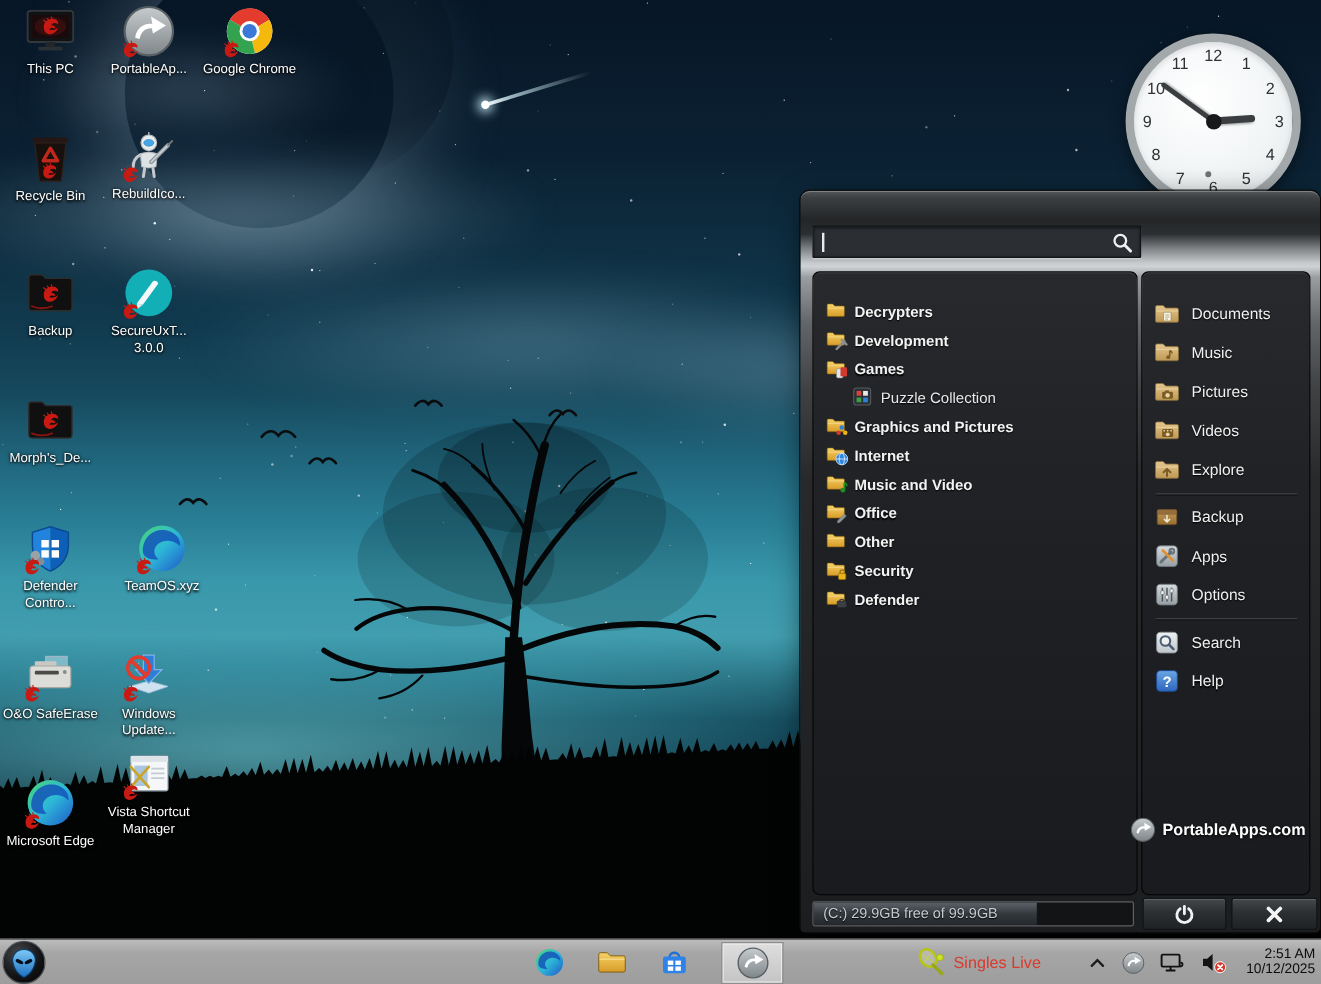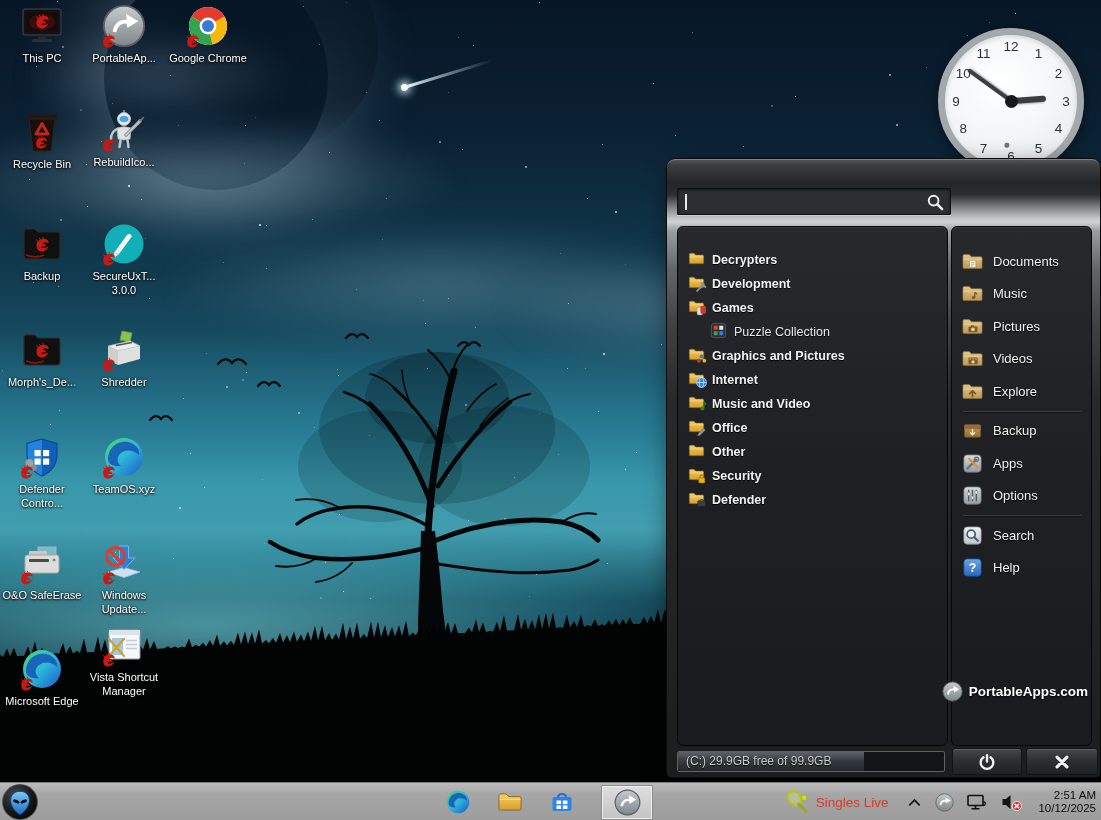--- a/index.html
+++ b/index.html
@@ -700,17 +700,6 @@
       </div>
     <div class="dlabel">Morph's_De...</div>
   </div>
-  <div class="dicon" style="left:82px;top:328px">
-    <div class="dic">
-        <svg class="main">
-          <use href="#g-shred"></use>
-        </svg>
-        <svg class="ovd">
-          <use href="#g-dragon"></use>
-        </svg>
-      </div>
-    <div class="dlabel">Shredder</div>
-  </div>
   <div class="dicon" style="left:0;top:435px">
     <div class="dic">
         <svg class="main">

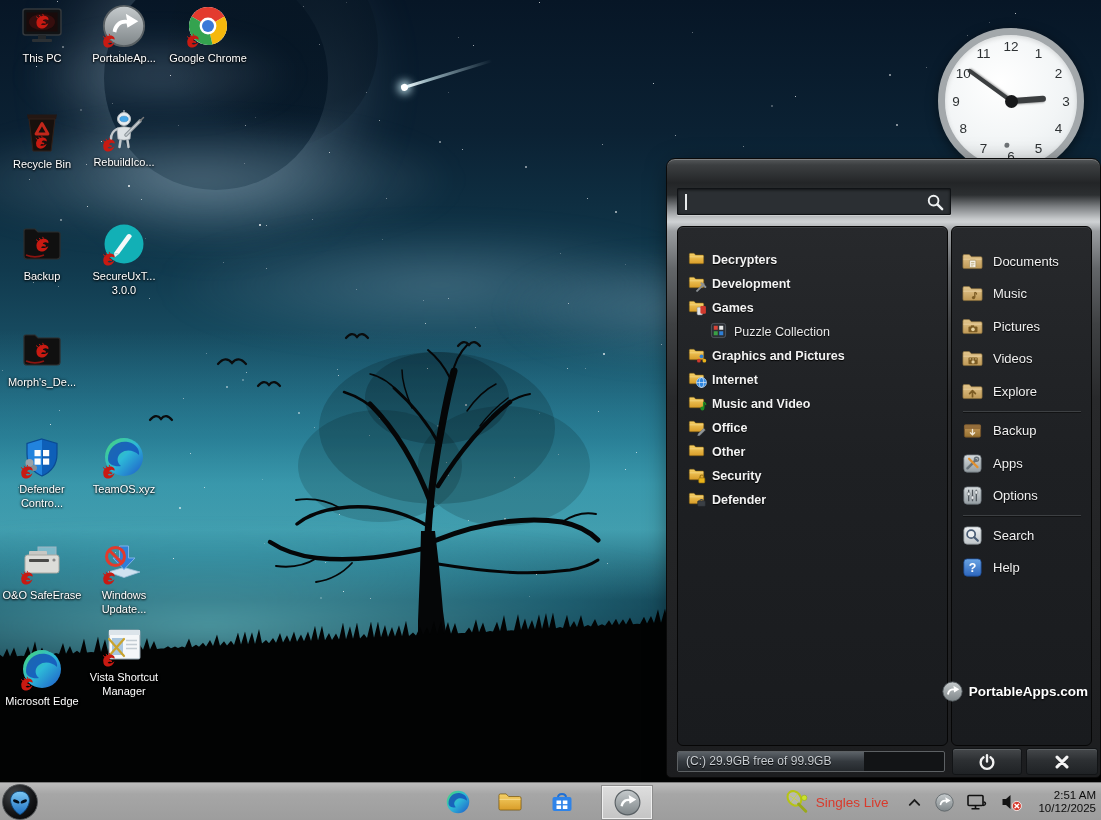--- a/index.html
+++ b/index.html
@@ -711,7 +711,7 @@
       </div>
     <div class="dlabel">Defender Contro...</div>
   </div>
-  <div class="dicon" style="left:82px;top:435px">
+  <div class="dicon" style="left:93px;top:435px">
     <div class="dic">
         <svg class="main">
           <use href="#g-edge"></use>

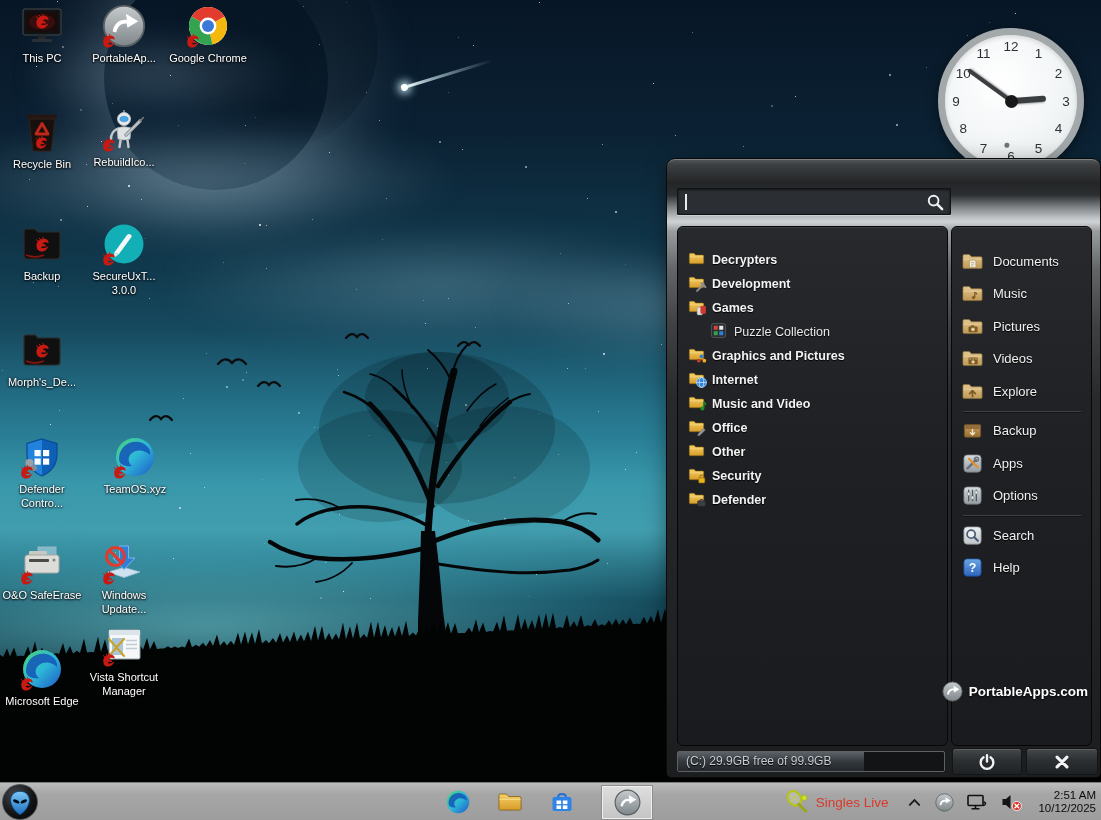--- a/index.html
+++ b/index.html
@@ -118,7 +118,7 @@
     background:linear-gradient(180deg,#dedede,#c4c4c4);border:1px solid #8e8e8e;box-shadow:inset 0 0 0 1px #efefef;}
   .tray{position:absolute;right:5px;top:0;height:38px;display:flex;align-items:center;}
   .tray .racket{width:27px;height:27px;margin-right:5px;}
-  .news{font-size:13.5px;color:#d93a2c;margin-right:12px;cursor:pointer;text-align:center;}
+  .news{font-size:13.5px;color:#d93a2c;margin-right:33px;cursor:pointer;text-align:center;}
   .tico{width:20px;height:18px;margin:0 6px;cursor:pointer;}
   .clockbox{margin-left:8px;text-align:right;font-size:11.5px;line-height:13.5px;color:#0c0c0c;cursor:pointer;}
 </style>

